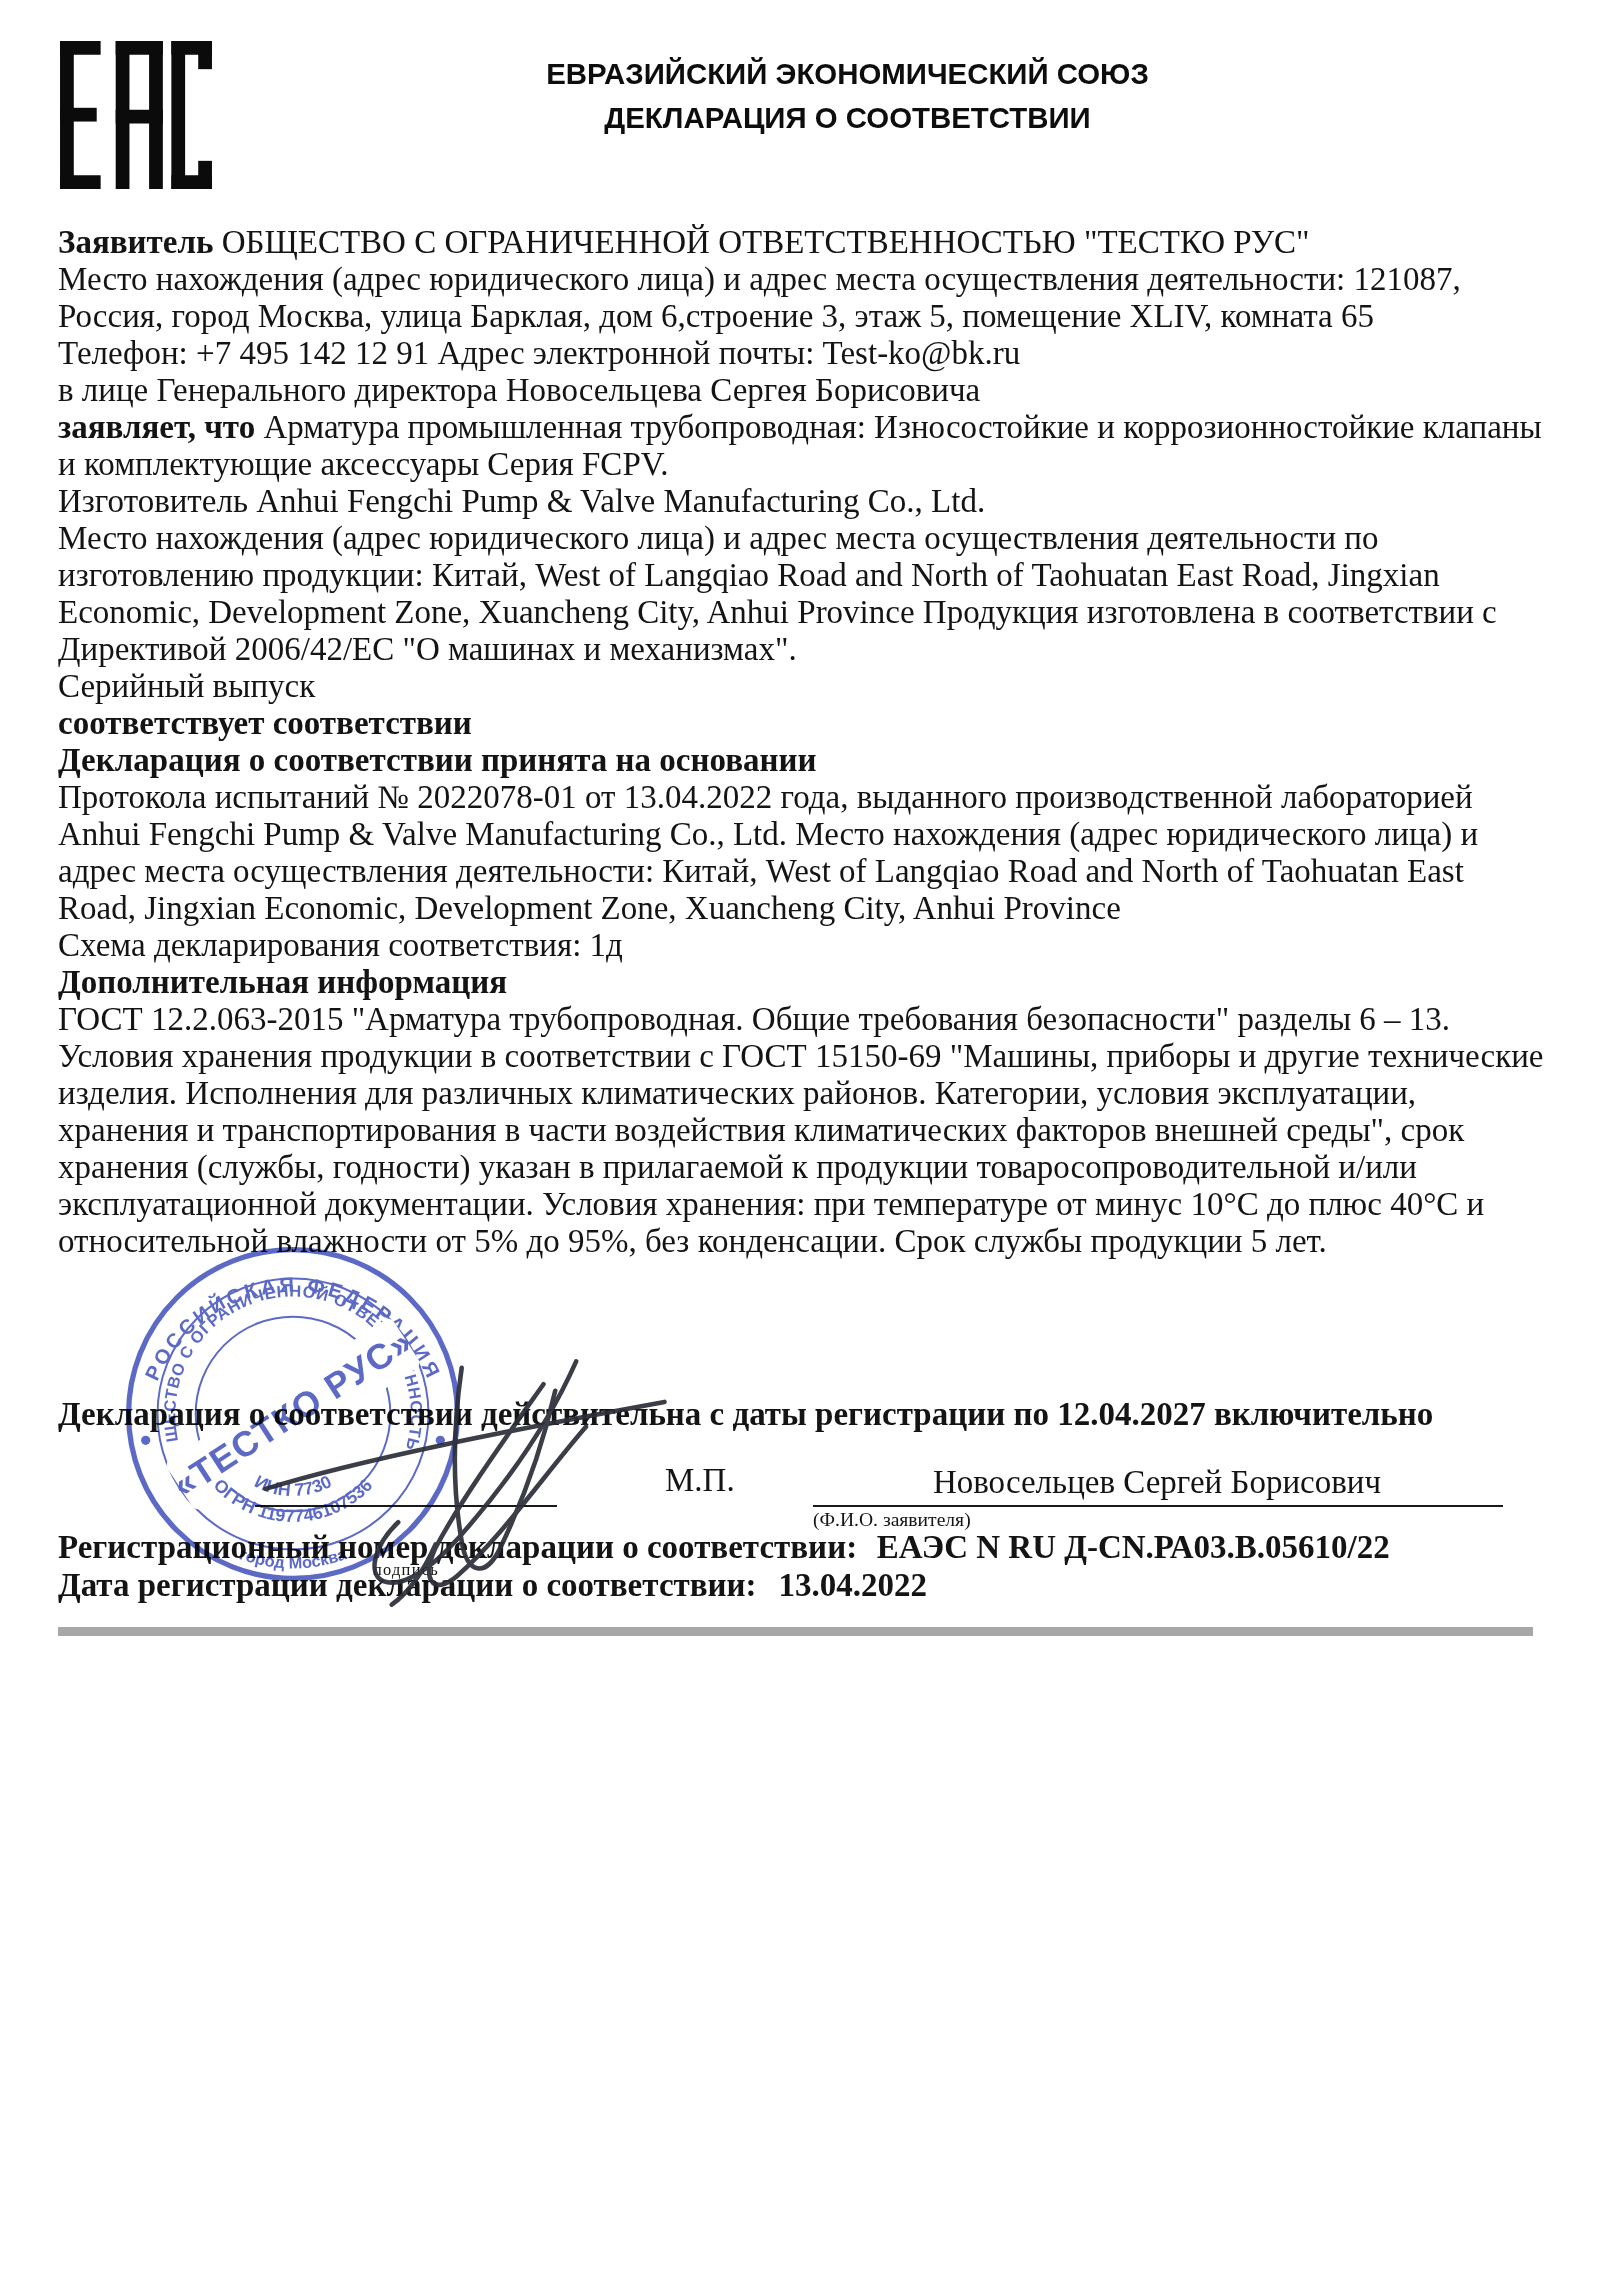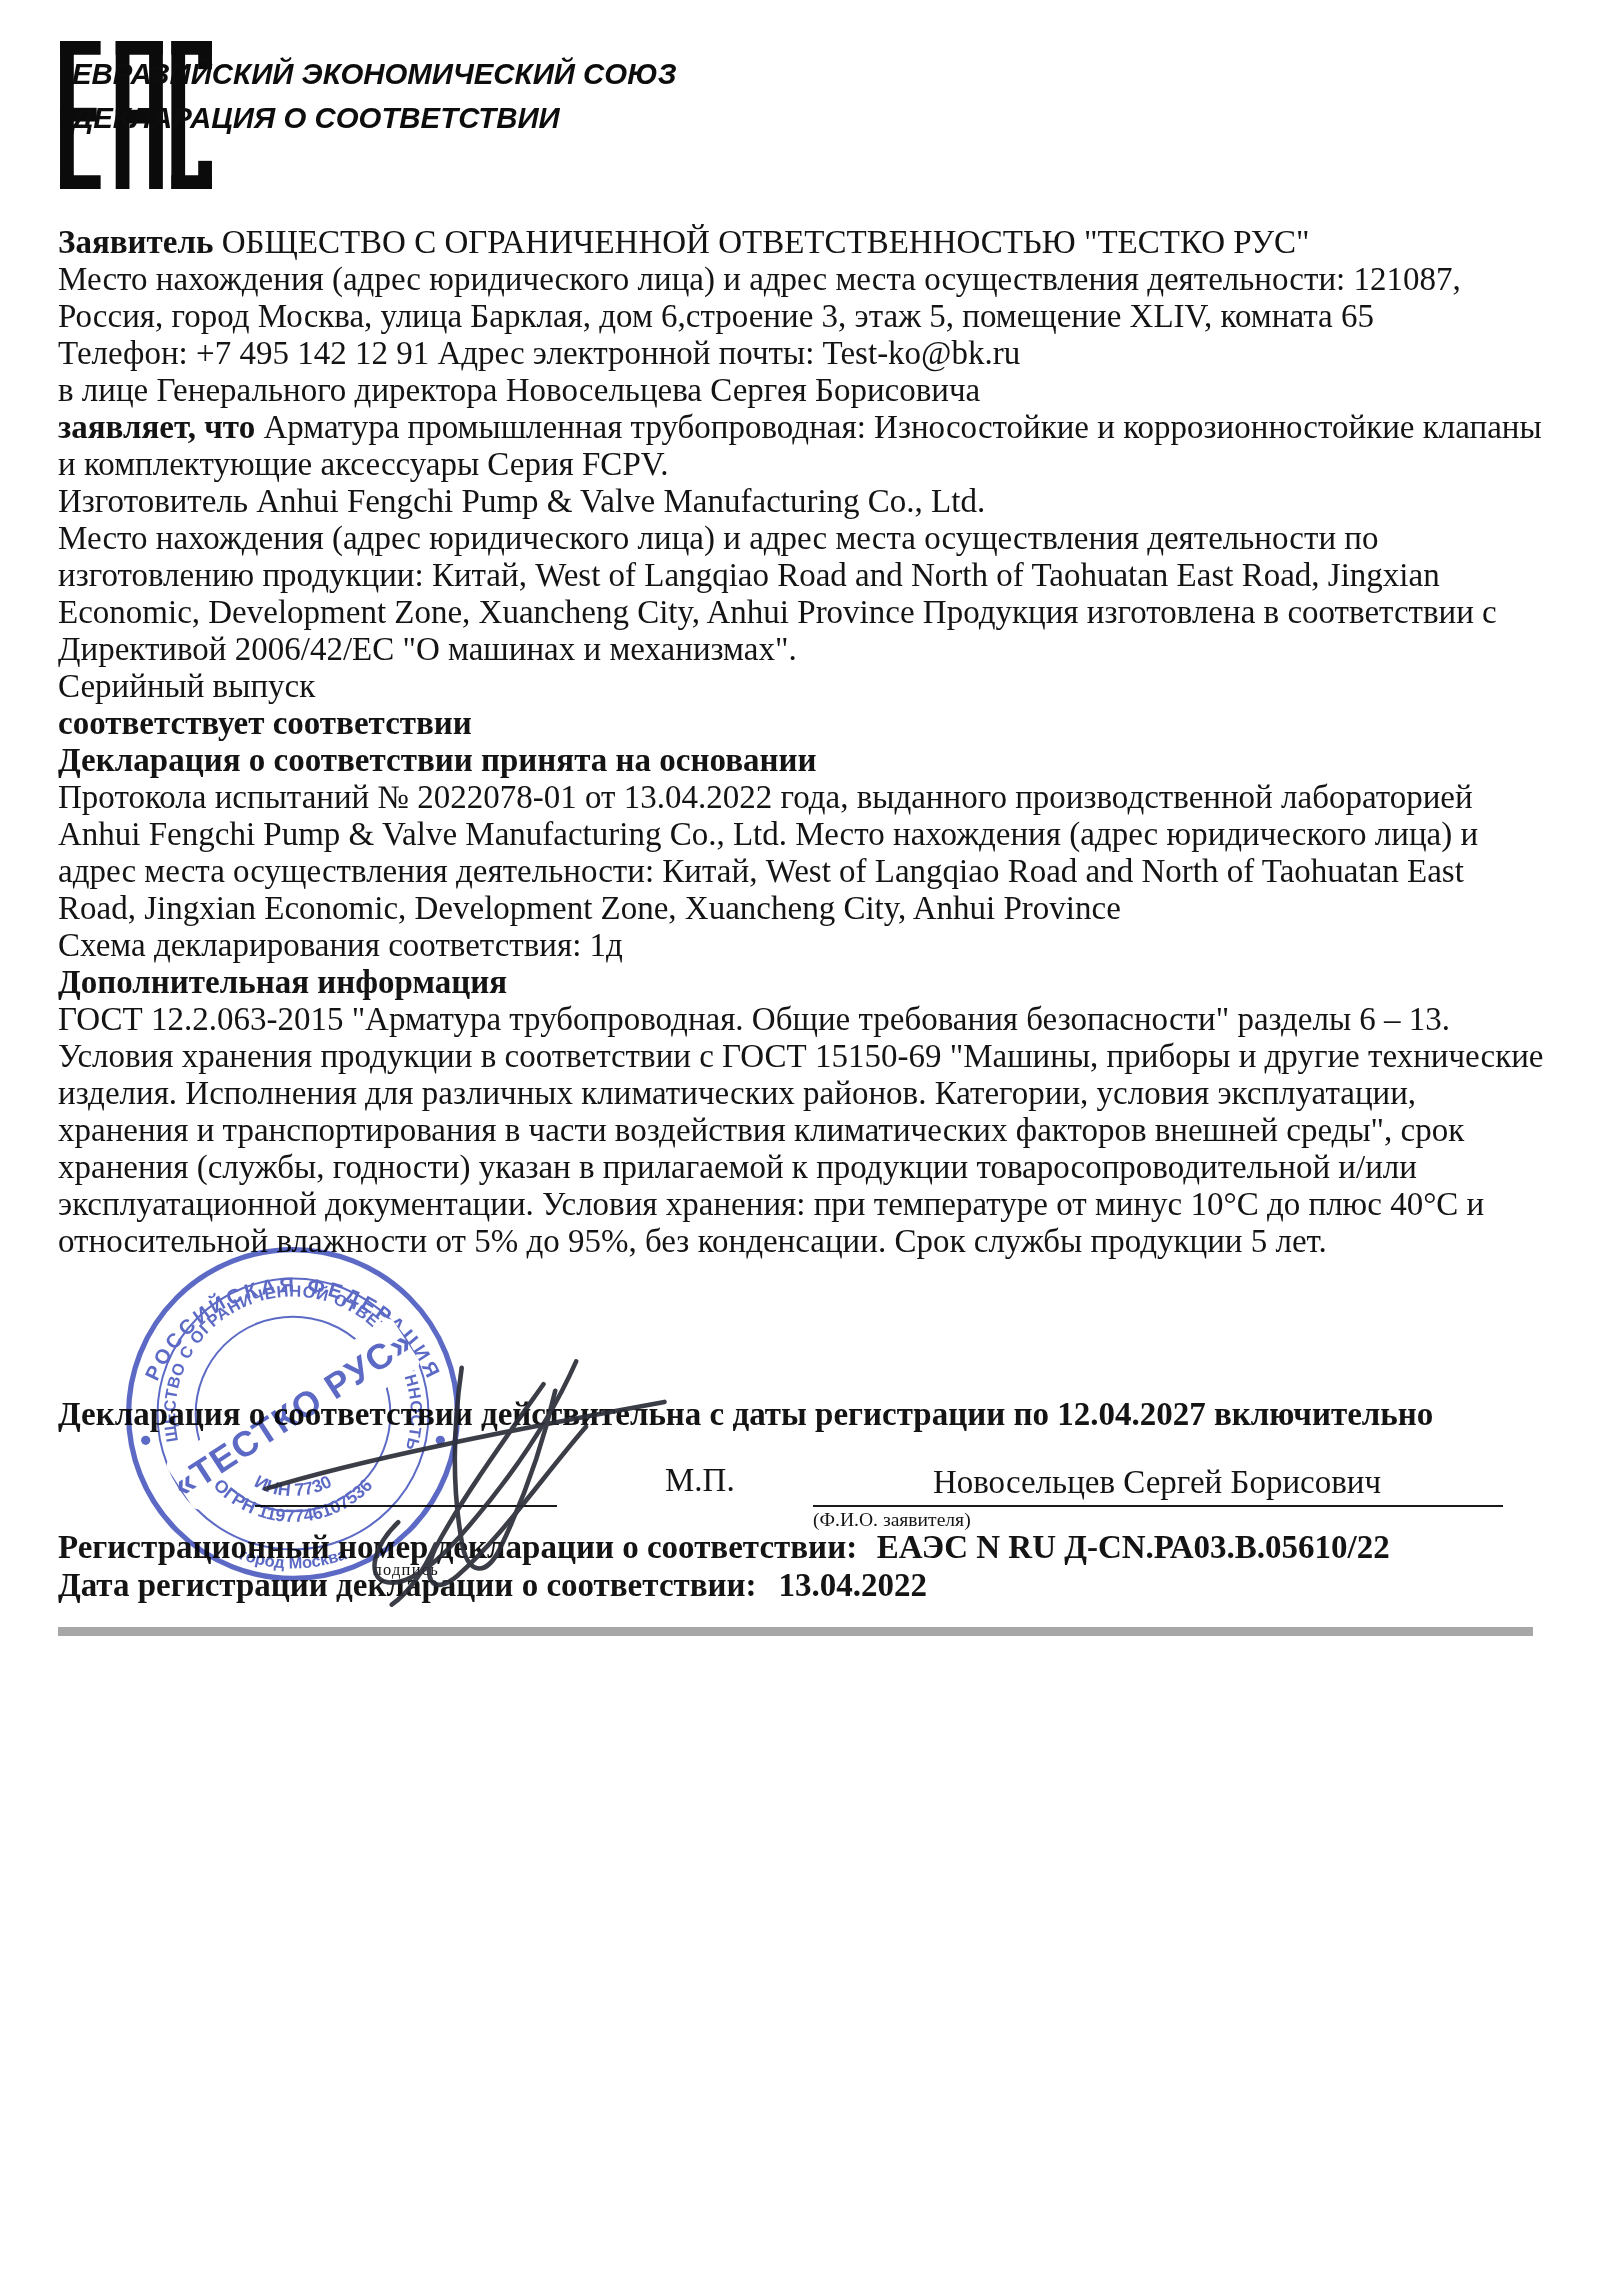--- a/index.html
+++ b/index.html
@@ -10,9 +10,9 @@
   .eac{position:absolute;left:60px;top:41px;width:152px;height:148px;z-index:2;}
 
   
-  .titles{position:absolute;left:72px;top:52px;width:1551px;
+  .titles{position:absolute;left:72px;top:52px;width:1551px;text-align:center;
           font-family:"Liberation Sans",sans-serif;font-weight:bold;
-          font-size:29.4px;line-height:44px;color:#0d0d0d;z-index:2;font-style:italic;}
+          font-size:29.4px;line-height:44px;color:#0d0d0d;z-index:2;}
 
   
   .content{position:absolute;left:58px;top:224px;width:1487px;

